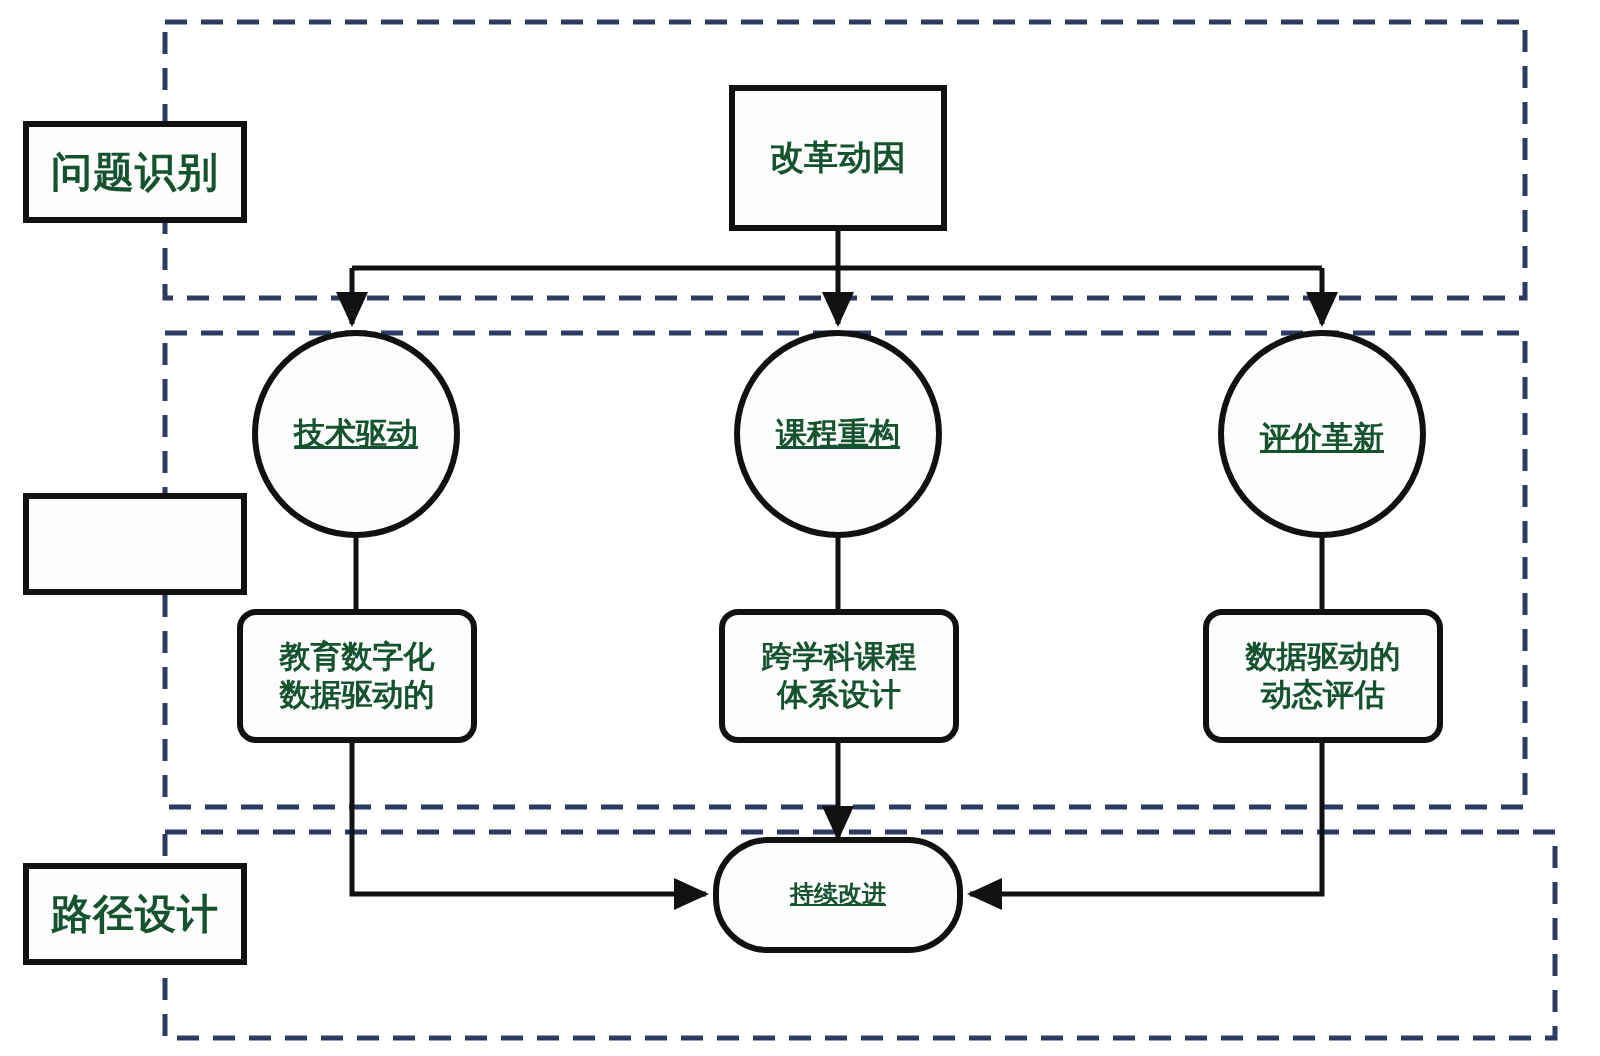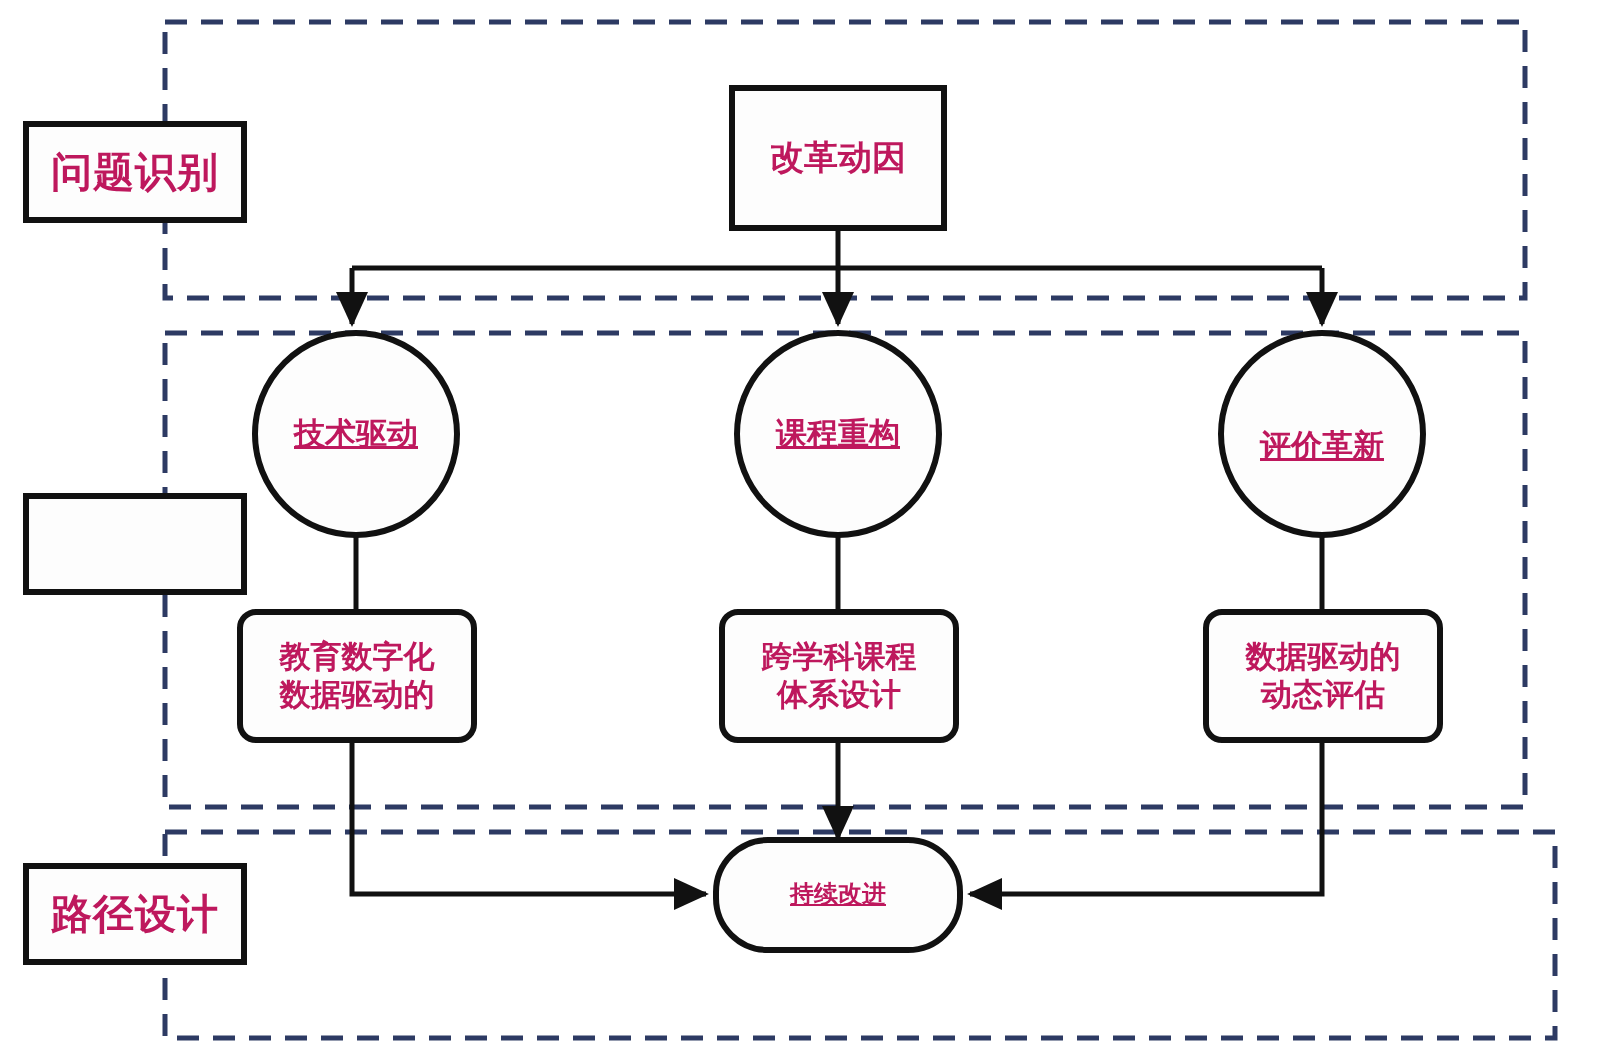--- a/index.html
+++ b/index.html
@@ -31,7 +31,7 @@
     align-items: center;
     justify-content: center;
     text-align: center;
-    color: #be185d;
+    color: #14532d;
     font-weight: 700;
     line-height: 1.22;
     pointer-events: none;

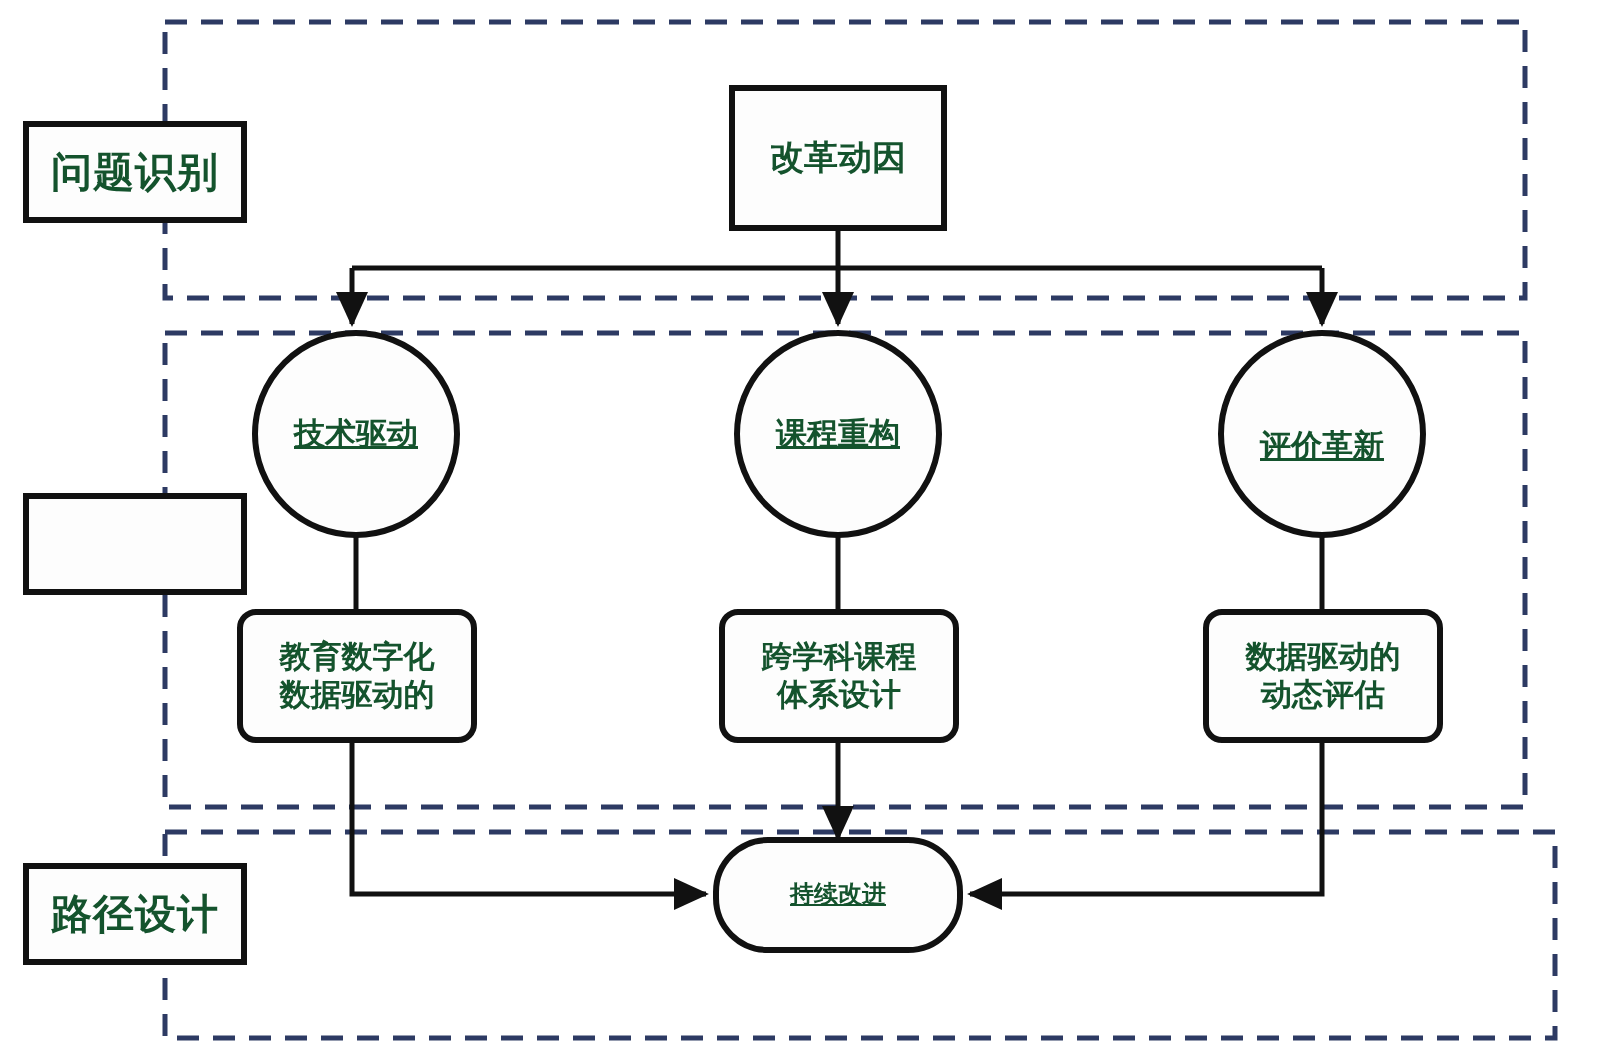--- a/index.html
+++ b/index.html
@@ -118,7 +118,7 @@
 
   <div class="node-label circle-label" style="left:255px; top:384px; width:202px; height:100px;">技术驱动</div>
   <div class="node-label circle-label" style="left:737px; top:384px; width:202px; height:100px;">课程重构</div>
-  <div class="node-label circle-label" style="left:1221px; top:396px; width:202px; height:100px;">评价革新</div>
+  <div class="node-label circle-label" style="left:1221px; top:388px; width:202px; height:100px;">评价革新</div>
 
   <div class="node-label box-label" style="left:240px; top:612px; width:234px; height:128px;">教育数字化
 数据驱动的</div>

